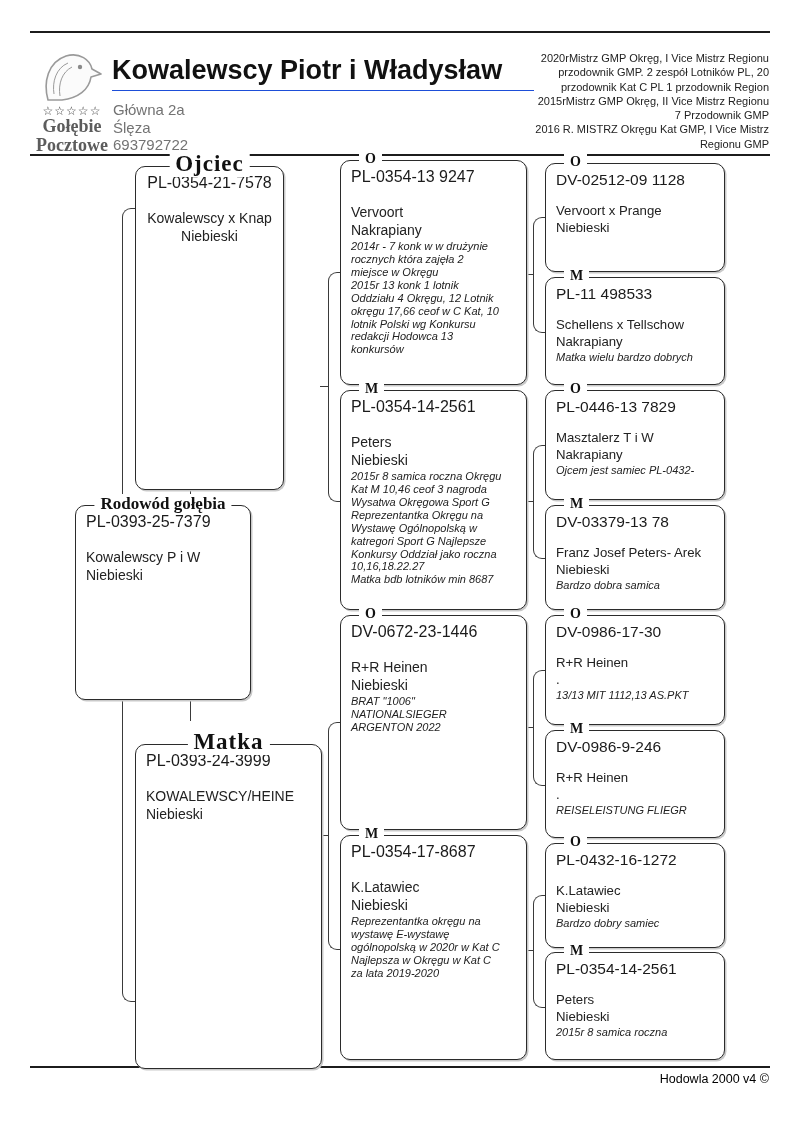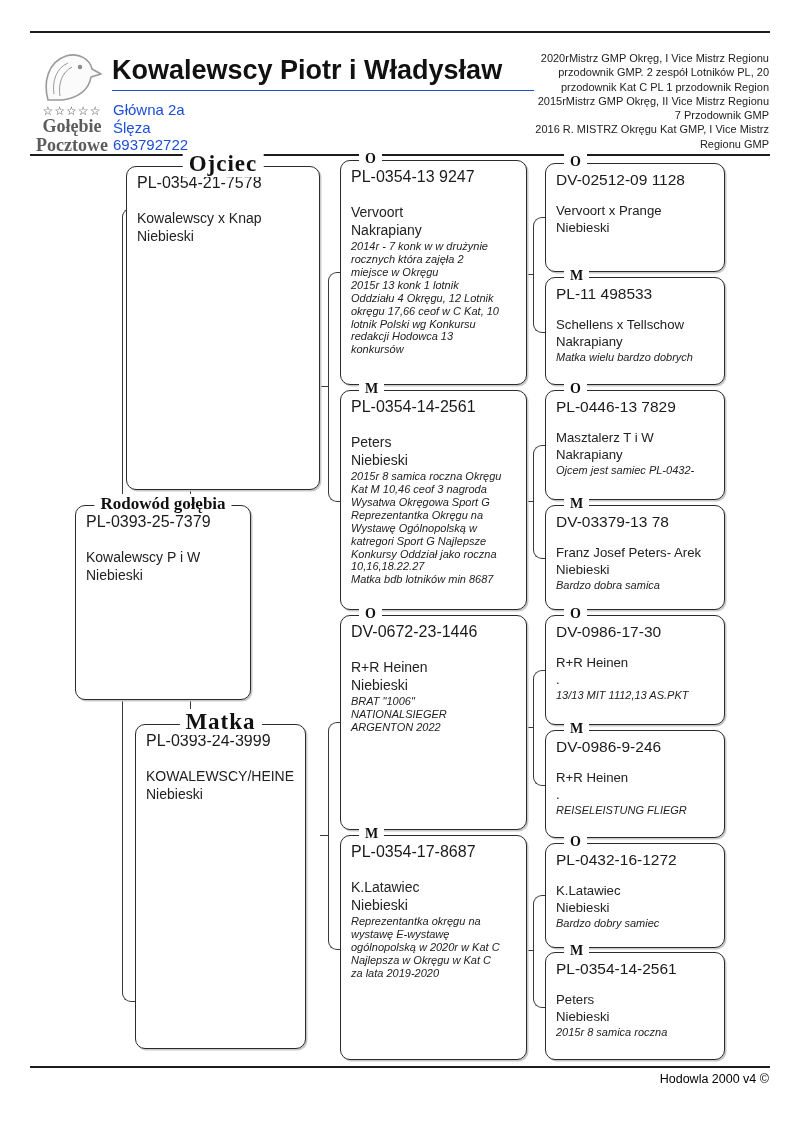--- a/index.html
+++ b/index.html
@@ -14,7 +14,7 @@
   .title{position:absolute;left:112px;top:55px;font-size:27px;font-weight:bold;
          white-space:nowrap;border-bottom:1px solid #1d4ed8;padding:0 4px 4px 0;
          min-width:418px;z-index:5;color:#111;}
-  .address{position:absolute;left:113px;top:101px;font-size:15px;line-height:1.17;color:#1d4ed8;}
+  .address{position:absolute;left:113px;top:101px;font-size:15px;line-height:1.17;color:#737373;}
   .achv{position:absolute;right:31px;top:51px;width:300px;text-align:right;
         font-size:11px;line-height:1.3;color:#222;z-index:4;}
   

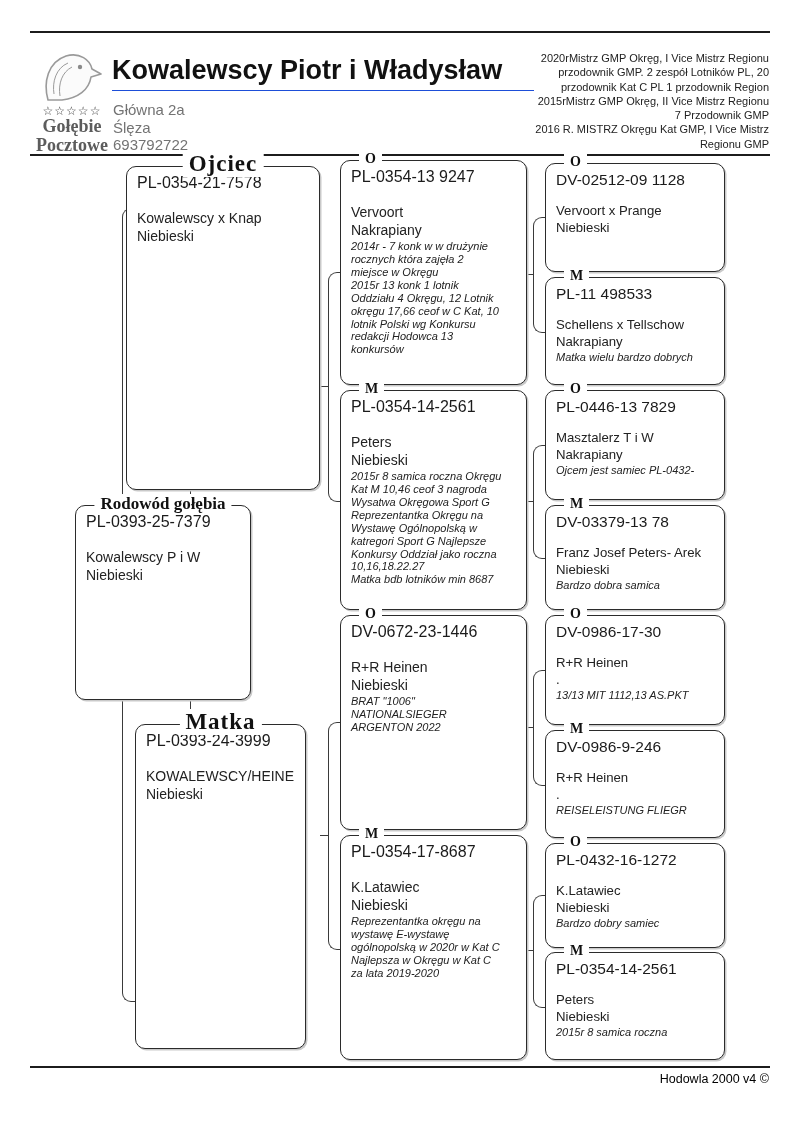--- a/index.html
+++ b/index.html
@@ -100,7 +100,7 @@
   <div class="bracket" style="left:533px;top:895px;width:12px;height:111px;"></div>
   <div class="hstub" style="left:526px;top:950px;width:8px;"></div>
 
-  <div class="pbox" style="left:126px;top:166px;width:194px;height:324px;">
+  <div class="pbox" style="left:135px;top:166px;width:149px;height:324px;text-align:center;">
     <span class="tag big">Ojciec</span>
     <div class="ring">PL-0354-21-7578</div>
     <div class="name">Kowalewscy x Knap</div>

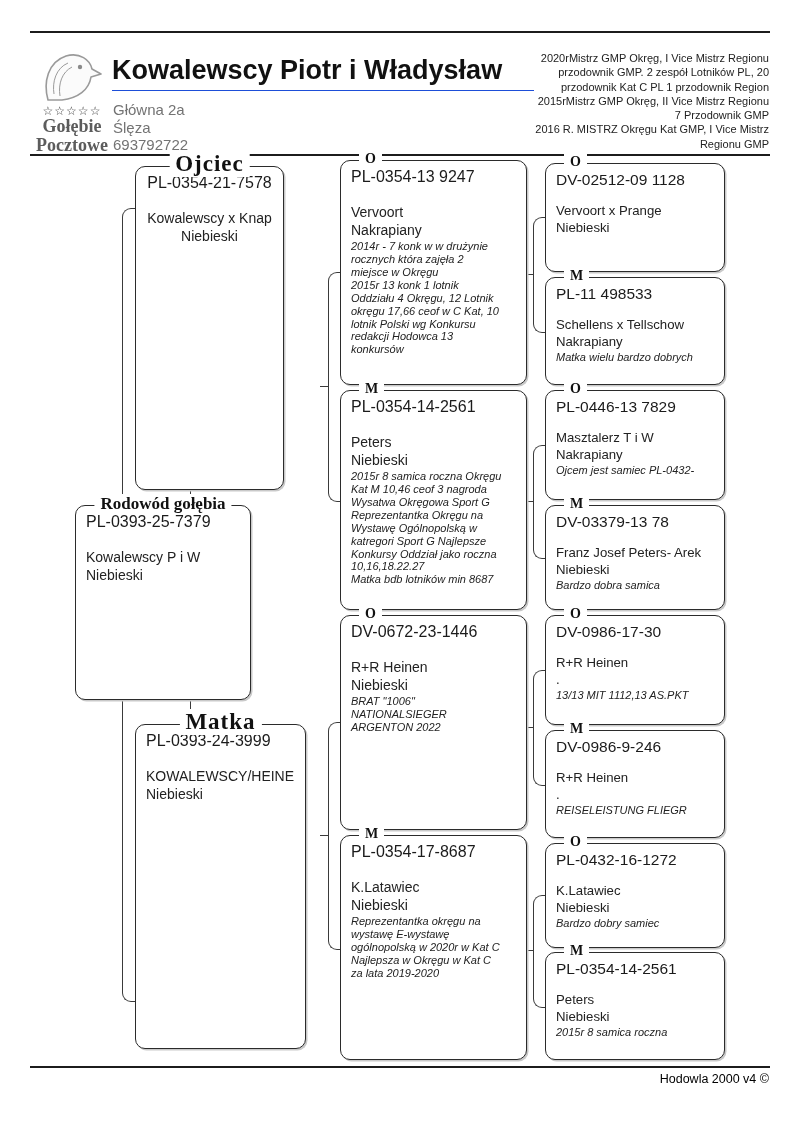--- a/index.html
+++ b/index.html
@@ -114,7 +114,7 @@
     <div class="colorline">Niebieski</div>
   </div>
 
-  <div class="pbox" style="left:135px;top:724px;width:171px;height:325px;">
+  <div class="pbox" style="left:135px;top:744px;width:187px;height:325px;">
     <span class="tag big">Matka</span>
     <div class="ring">PL-0393-24-3999</div>
     <div class="name">KOWALEWSCY/HEINE</div>

